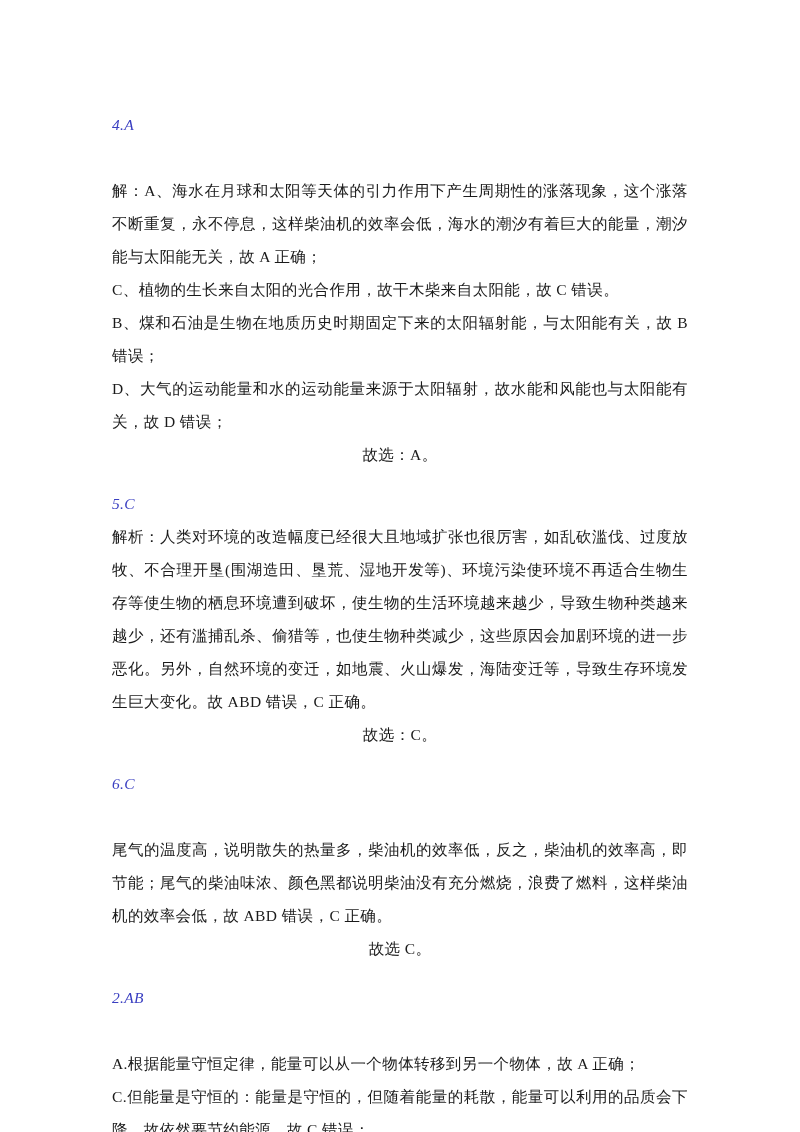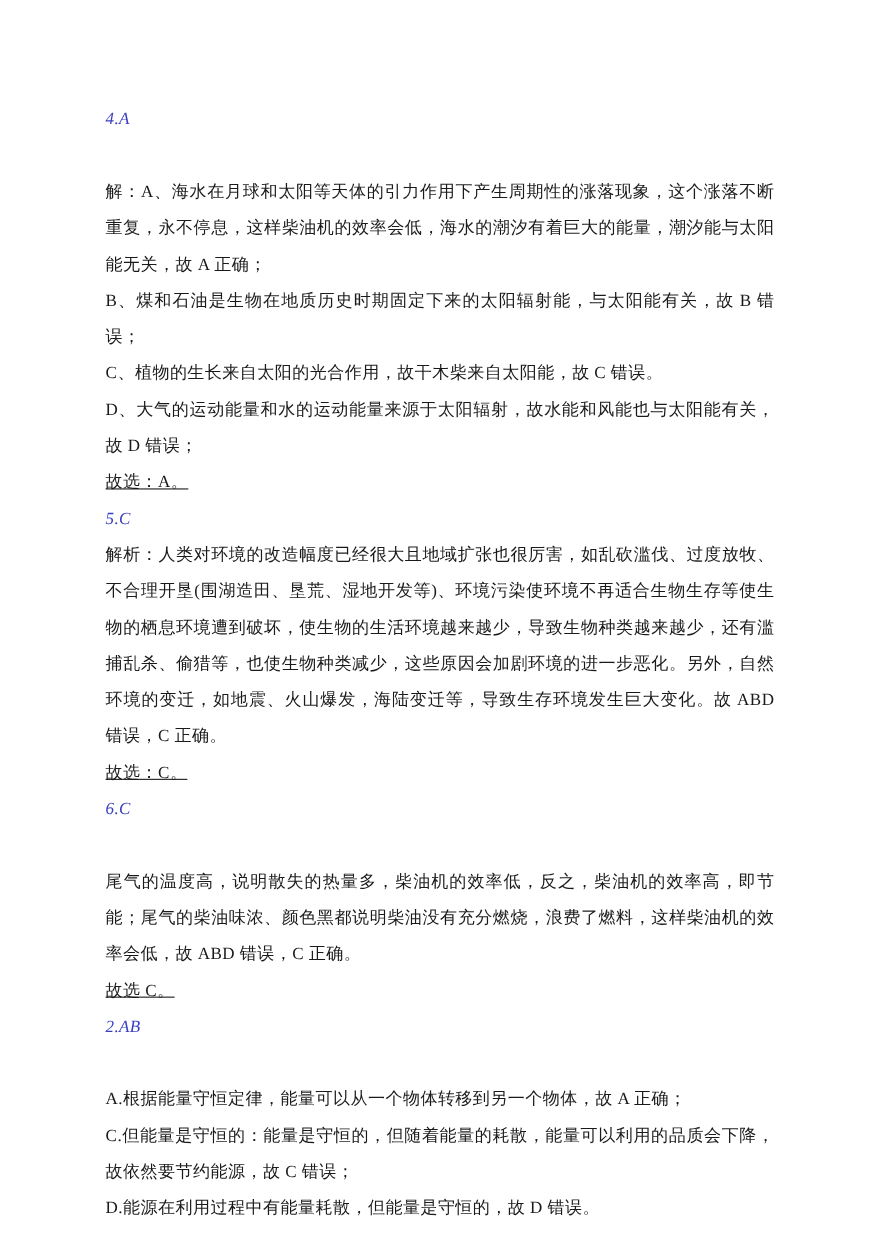--- a/index.html
+++ b/index.html
@@ -19,7 +19,7 @@
     color: #1a1a1a;
   }
   .answer-block {
-    margin: 0;
+    margin: 16px;
   }
   .answer-label {
     margin: 0;

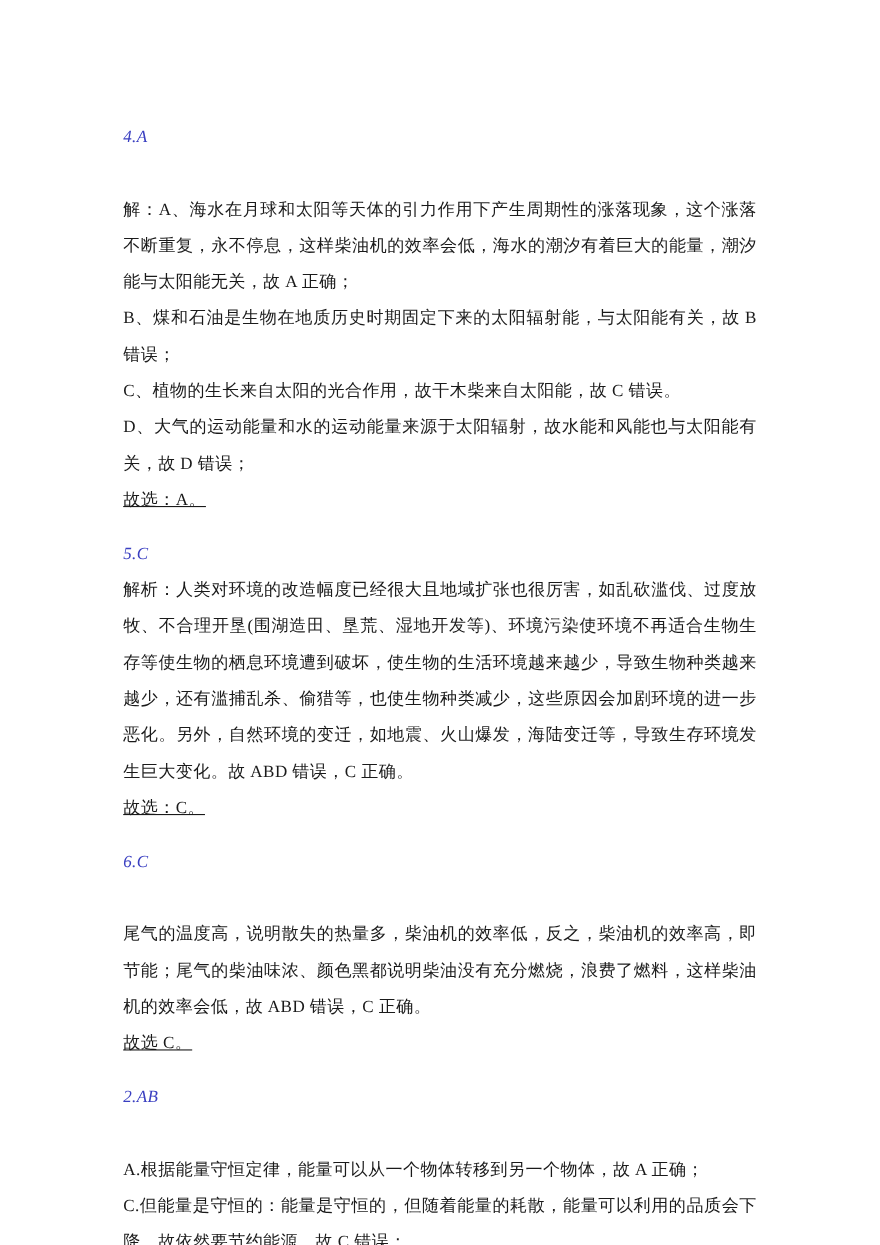--- a/index.html
+++ b/index.html
@@ -51,8 +51,8 @@
   <section class="answer-block">
     <p class="answer-label gap-after">4.A</p>
     <p class="para">解：A、海水在月球和太阳等天体的引力作用下产生周期性的涨落现象，这个涨落不断重复，永不停息，这样柴油机的效率会低，海水的潮汐有着巨大的能量，潮汐能与太阳能无关，故 A 正确；</p>
+    <p class="para">C、植物的生长来自太阳的光合作用，故干木柴来自太阳能，故 C 错误。</p>
     <p class="para">B、煤和石油是生物在地质历史时期固定下来的太阳辐射能，与太阳能有关，故 B 错误；</p>
-    <p class="para">C、植物的生长来自太阳的光合作用，故干木柴来自太阳能，故 C 错误。</p>
     <p class="para">D、大气的运动能量和水的运动能量来源于太阳辐射，故水能和风能也与太阳能有关，故 D 错误；</p>
     <p class="para no-justify">故选：A。</p>
   </section>

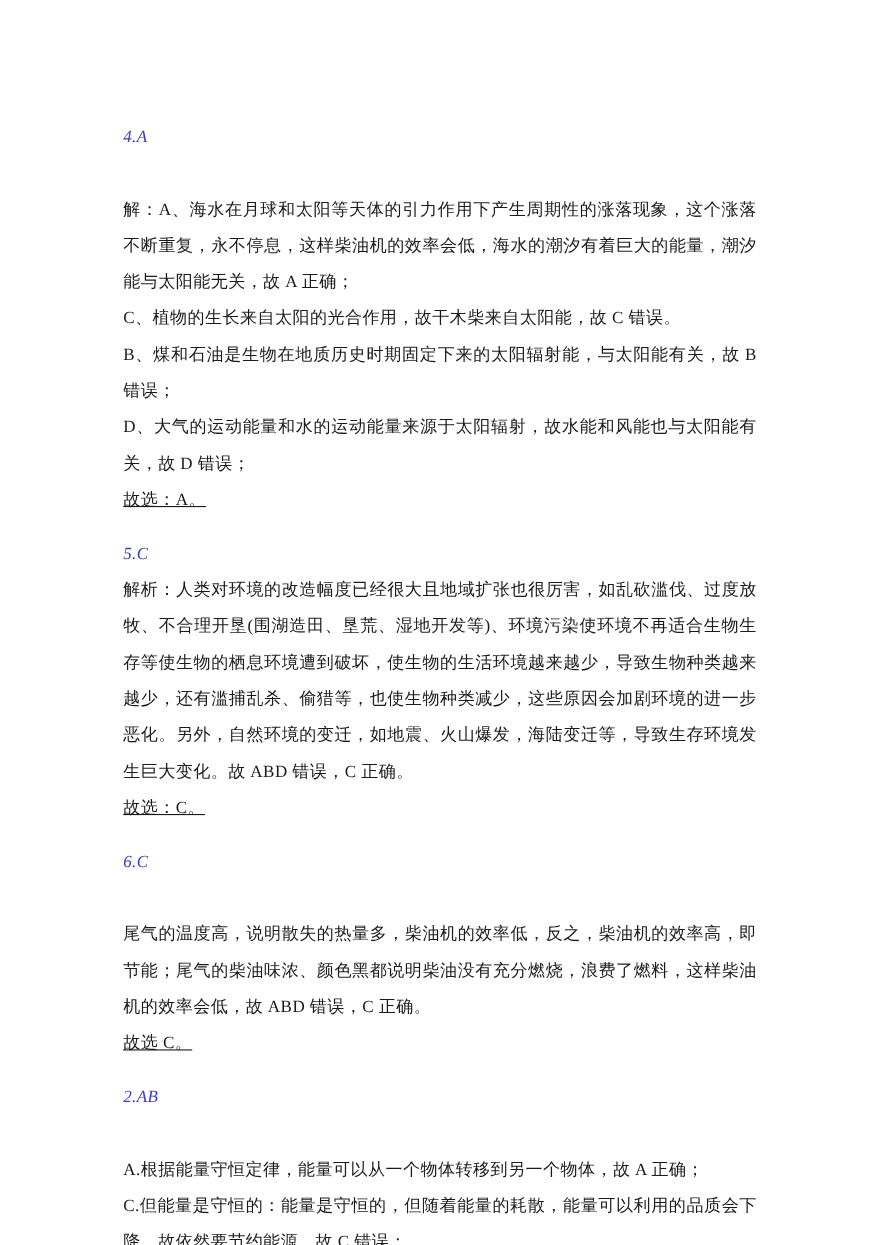--- a/index.html
+++ b/index.html
@@ -39,8 +39,7 @@
     letter-spacing: 0.4px;
   }
   .para.no-justify {
-    text-align: left;
-    text-decoration: underline;
+    text-align: center;
   }
 </style>
 </head>

